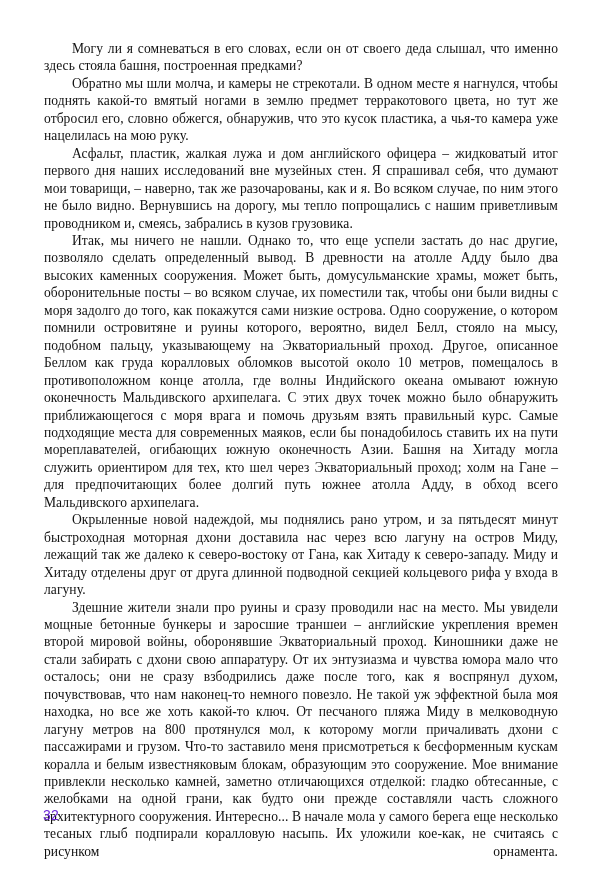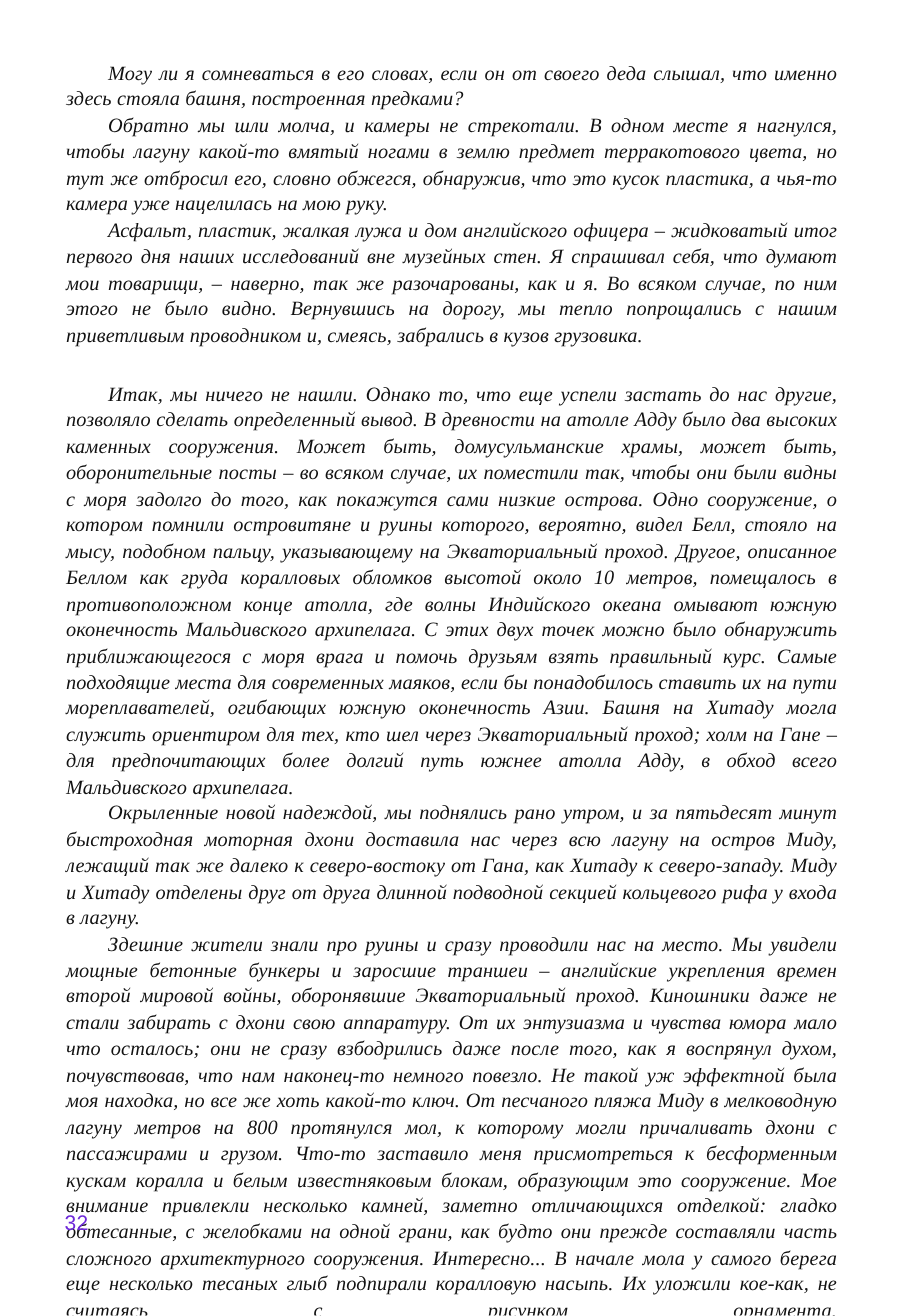--- a/index.html
+++ b/index.html
@@ -38,7 +38,6 @@
     letter-spacing: 0.005em;
     word-spacing: 0.005em;
     color: #111111;
-    font-style: italic;
     -webkit-font-smoothing: none;
   }
   p.para:last-child {

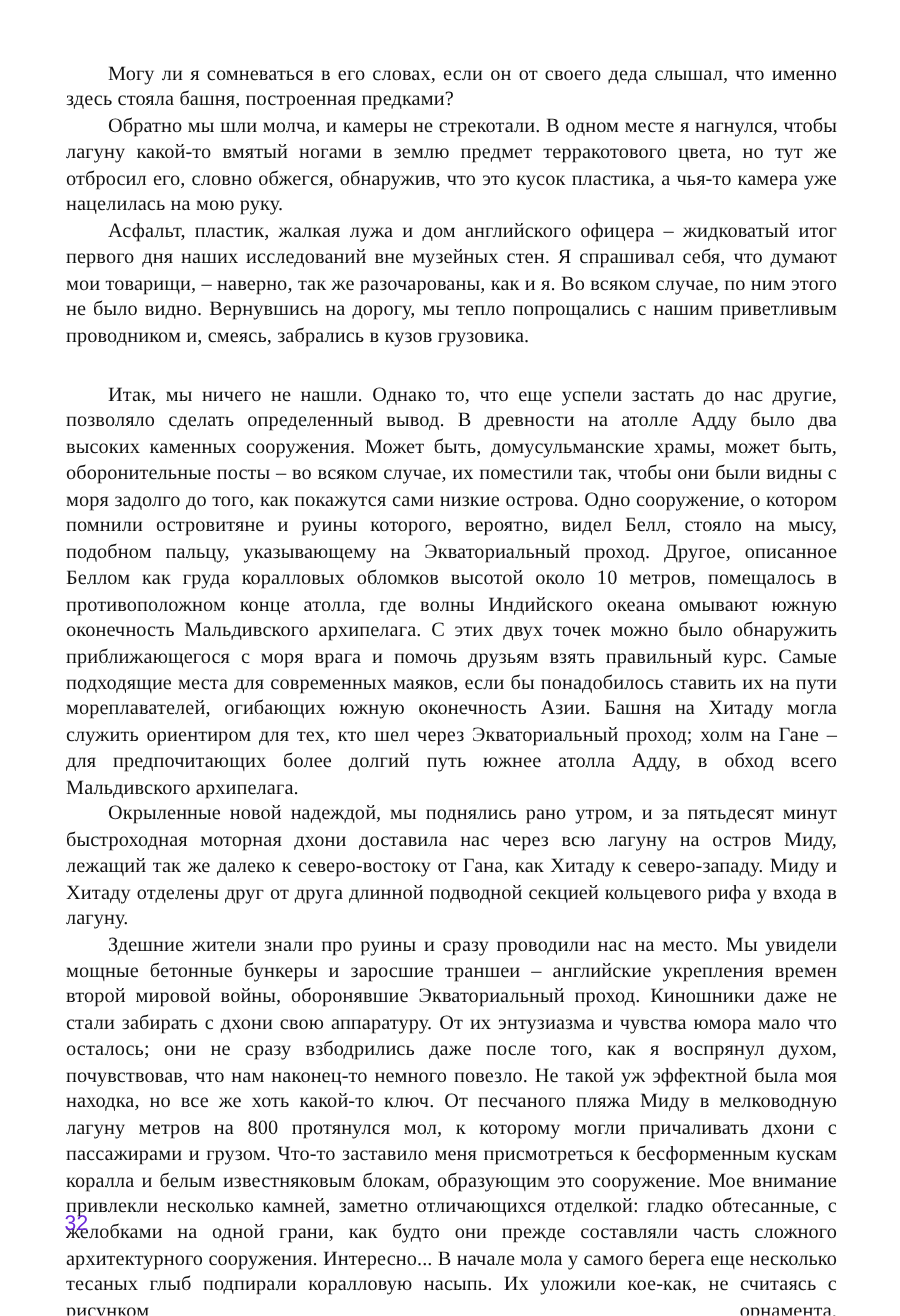--- a/index.html
+++ b/index.html
@@ -67,7 +67,7 @@
 
     <p class="para">Могу ли я сомневаться в его словах, если он от своего деда слышал, что именно здесь стояла башня, построенная предками?</p>
 
-    <p class="para">Обратно мы шли молча, и камеры не стрекотали. В одном месте я нагнулся, чтобы лагуну какой-то вмятый ногами в землю предмет терракотового цвета, но тут же отбросил его, словно обжегся, обнаружив, что это кусок пластика, а чья-то камера уже нацелилась на мою руку.</p>
+    <p class="para">Обратно мы шли молча, и камеры не стрекотали. В одном месте я нагнулся, чтобы поднять какой-то вмятый ногами в землю предмет терракотового цвета, но тут же отбросил его, словно обжегся, обнаружив, что это кусок пластика, а чья-то камера уже нацелилась на мою руку.</p>
 
     <p class="para">Асфальт, пластик, жалкая лужа и дом английского офицера – жидковатый итог первого дня наших исследований вне музейных стен. Я спрашивал себя, что думают мои товарищи, – наверно, так же разочарованы, как и я. Во всяком случае, по ним этого не было видно. Вернувшись на дорогу, мы тепло попрощались с нашим приветливым проводником и, смеясь, забрались в кузов грузовика.</p>
 

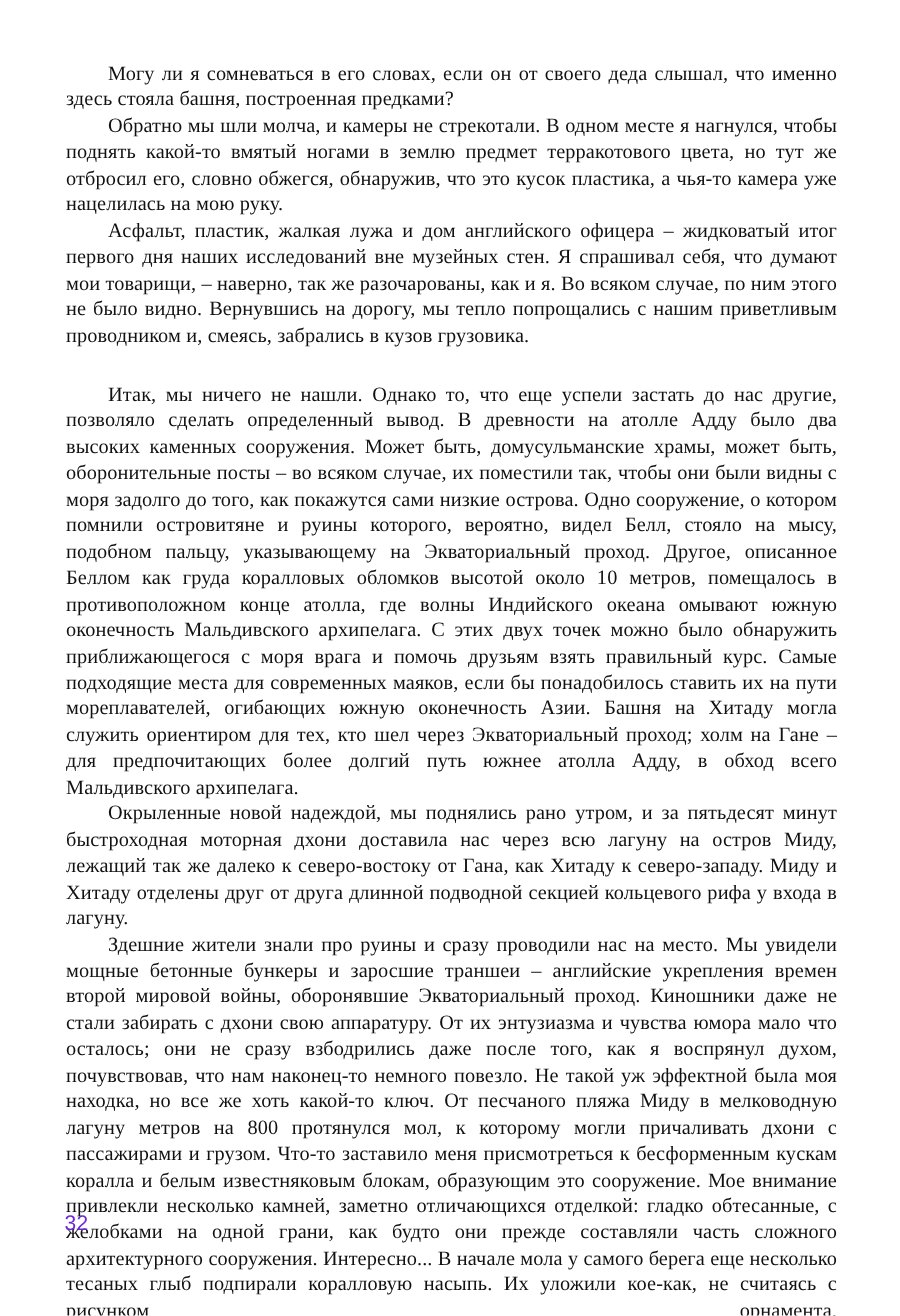--- a/index.html
+++ b/index.html
@@ -45,7 +45,6 @@
   }
   
   p.section-gap {
-    margin-top: 22px;
   }
   .page-number {
     position: absolute;

